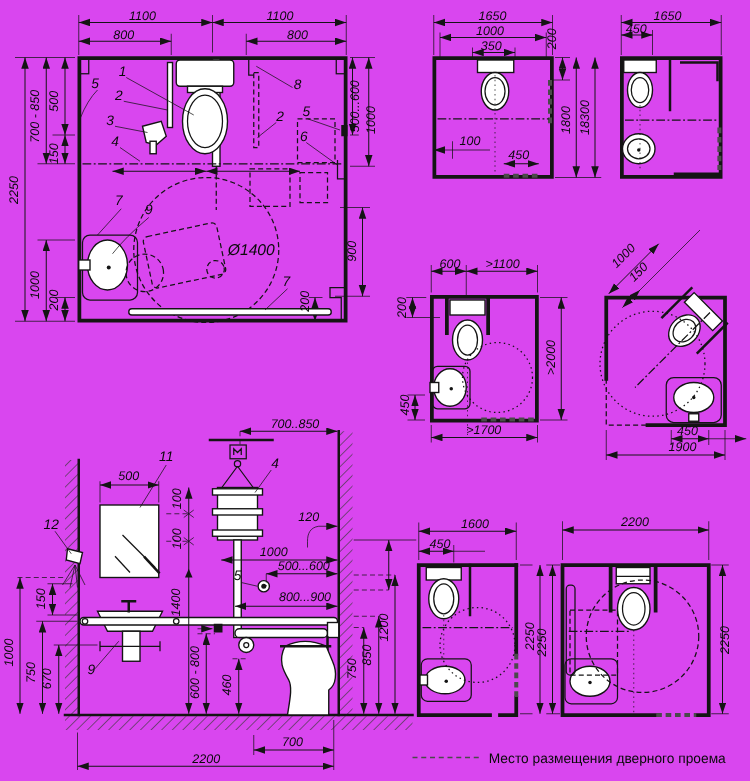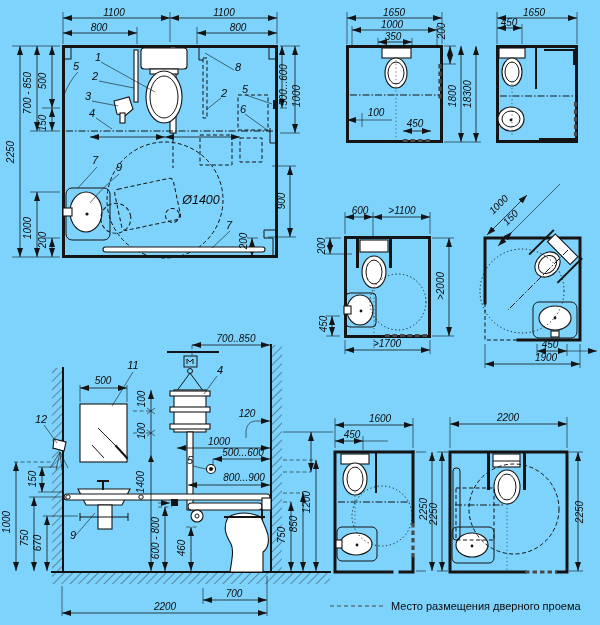--- a/index.html
+++ b/index.html
@@ -3,7 +3,7 @@
 <meta charset="utf-8">
 <style>
   html,body{margin:0;padding:0;background:#fff}
-  .sheet{width:600px;height:625px;position:relative;background:#7dd3fc;overflow:hidden}
+  .sheet{width:600px;height:625px;position:relative;background:#d946ef;overflow:hidden}
   svg{display:block}
   
   .w3{stroke:#141414;stroke-width:3;fill:none;stroke-linecap:square}

